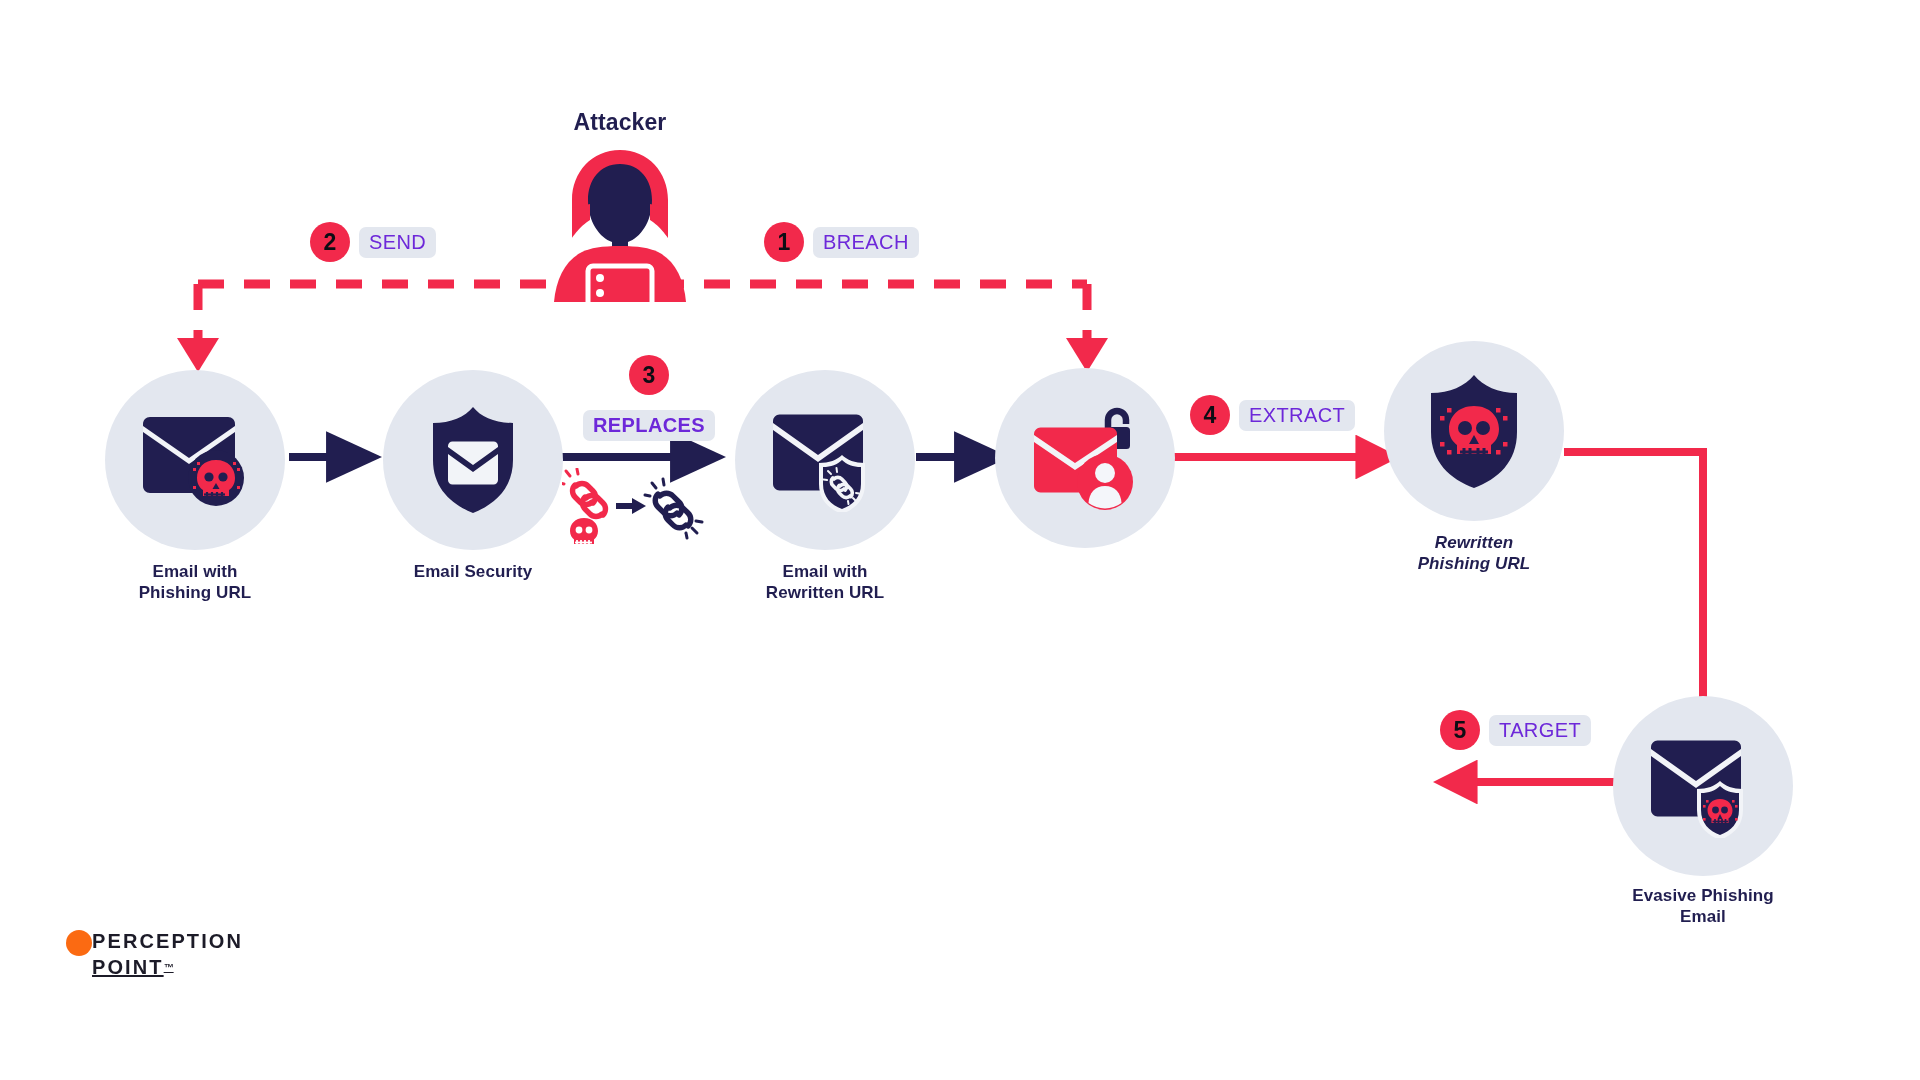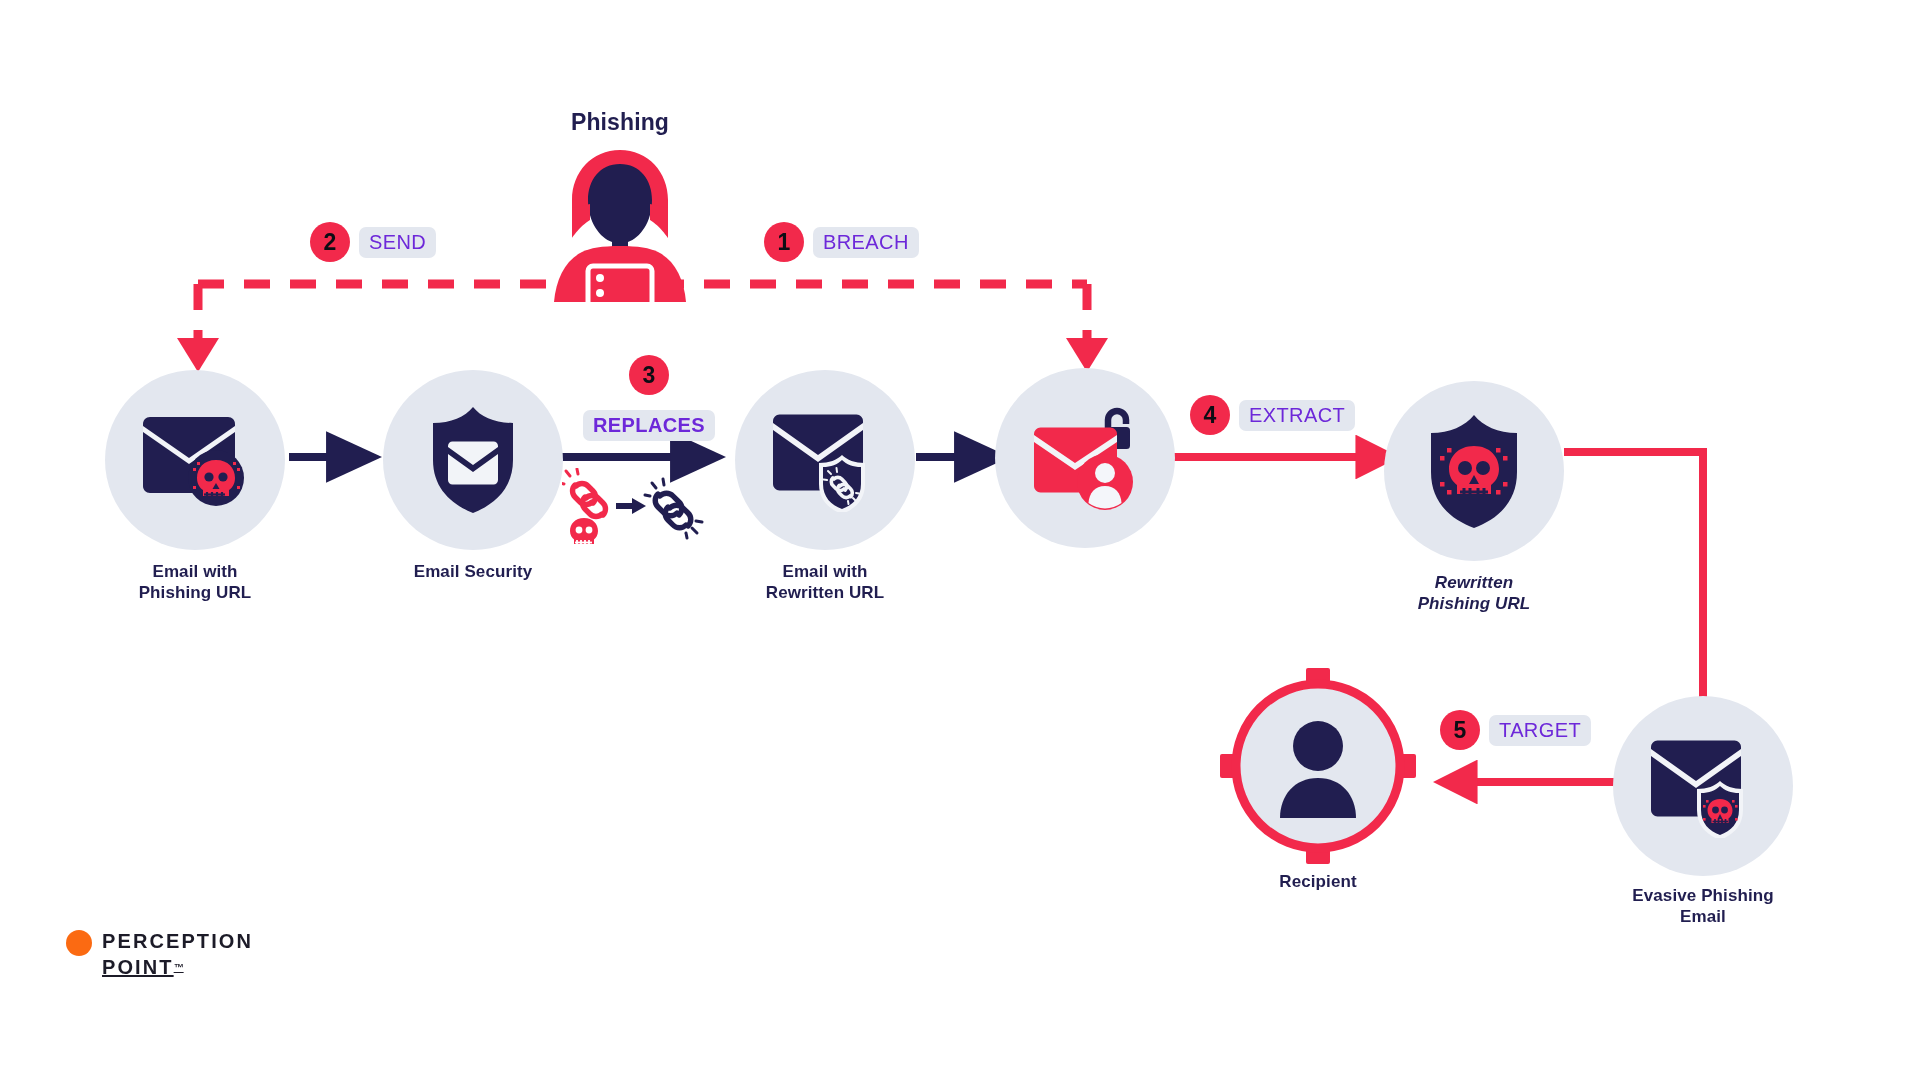--- a/index.html
+++ b/index.html
@@ -82,7 +82,7 @@
   </svg>
 
   <div class="node" style="left:520px;top:100px;width:200px;height:200px;">
-    <div class="node-label" style="left:0;top:8px;width:200px;font-size:23px;">Phishing</div>
+    <div class="node-label" style="left:0;top:8px;width:200px;font-size:23px;">Attacker</div>
     <svg width="200" height="160" viewBox="0 0 200 160" style="position:absolute;left:0;top:42px;">
 
       <path d="M100 8 C 72 8 52 30 52 58 L52 80 C52 80 62 66 72 62 L128 62 C138 66 148 80 148 80 L148 58 C148 30 128 8 100 8 Z" fill="#F2294B"></path>

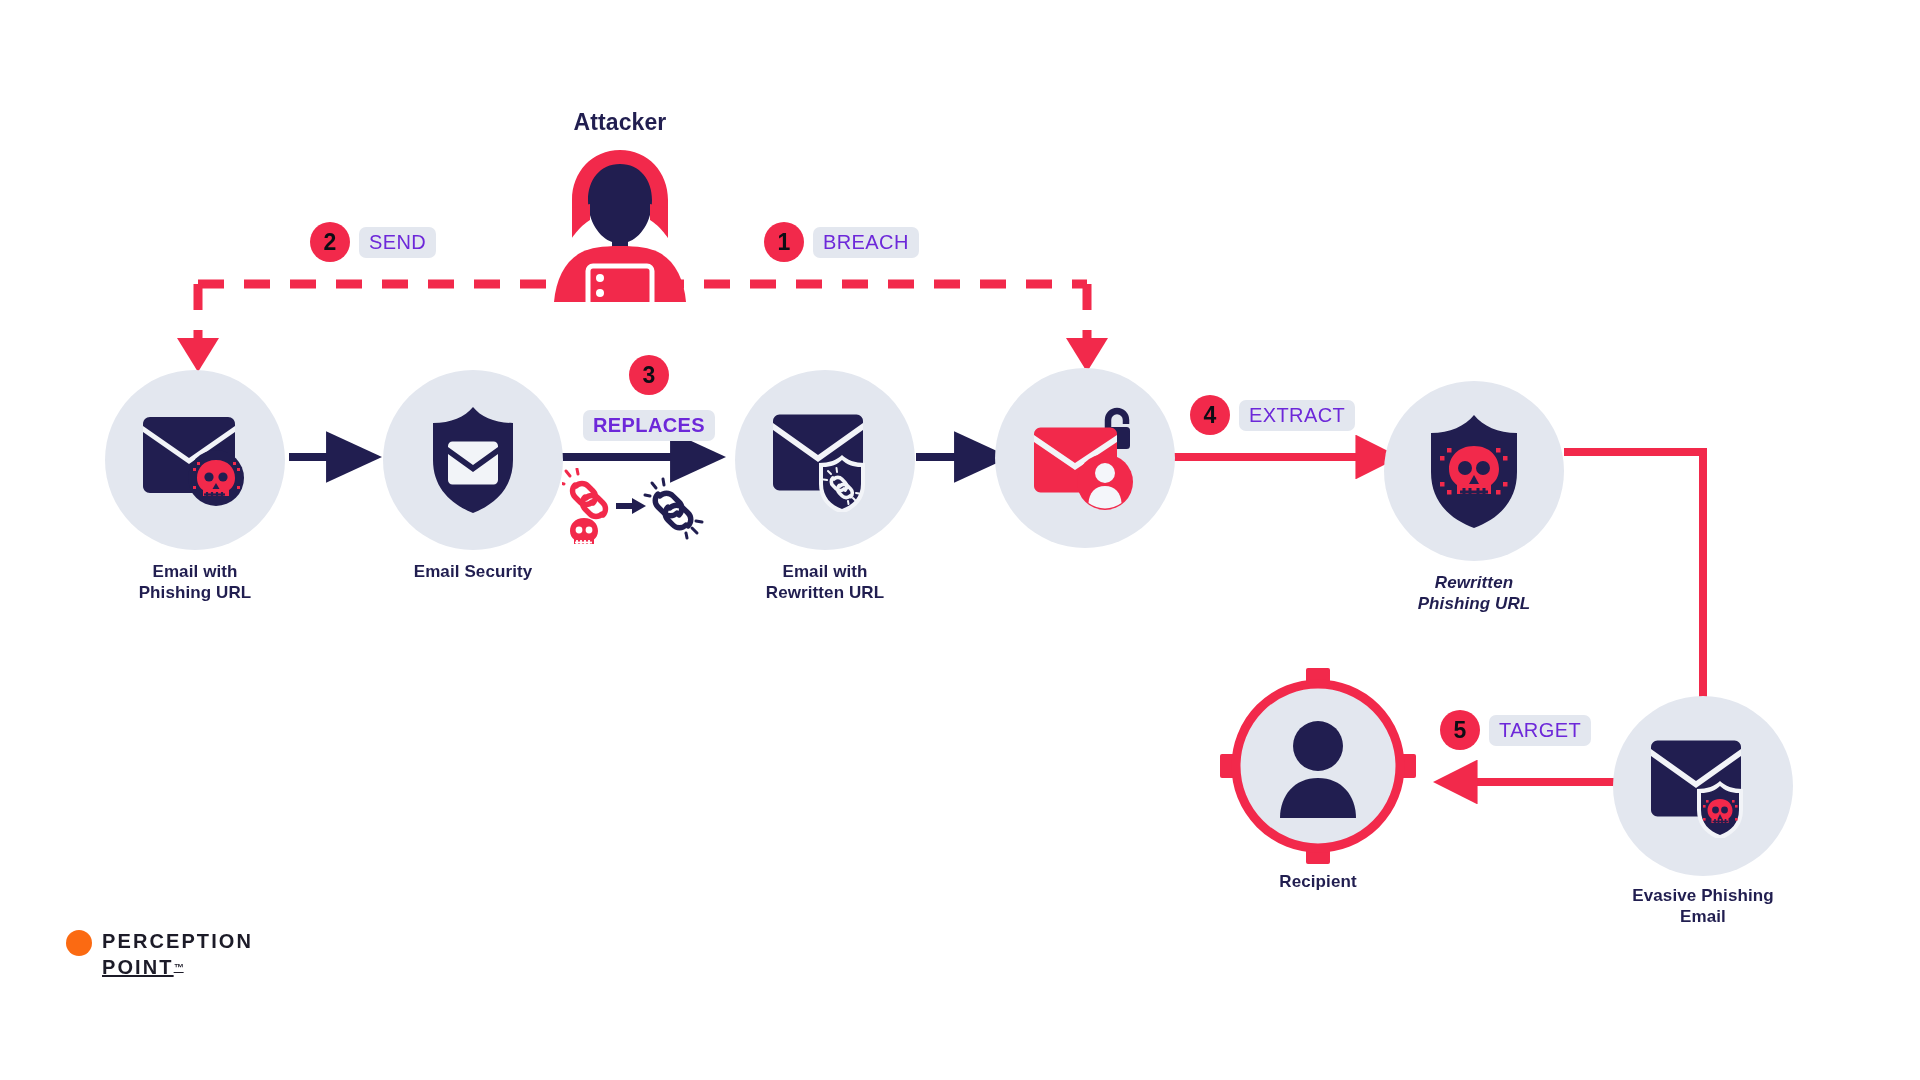--- a/index.html
+++ b/index.html
@@ -265,7 +265,7 @@
     </div>
   </div>
 
-  <div class="node" style="left:1384px;top:381px;width:180px;height:180px;font-style:italic;">
+  <div class="node" style="left:1384px;top:341px;width:180px;height:180px;font-style:italic;">
     <div class="node-circle" style="left:0;top:0;width:180px;height:180px;">
       <svg width="104" height="118" viewBox="0 0 104 118">
         <path d="M52 3 C 43 14 28 21 9 21 L9 60 C9 90 28 107 52 116 C76 107 95 90 95 60 L95 21 C76 21 61 14 52 3 Z" fill="#211E50"></path>

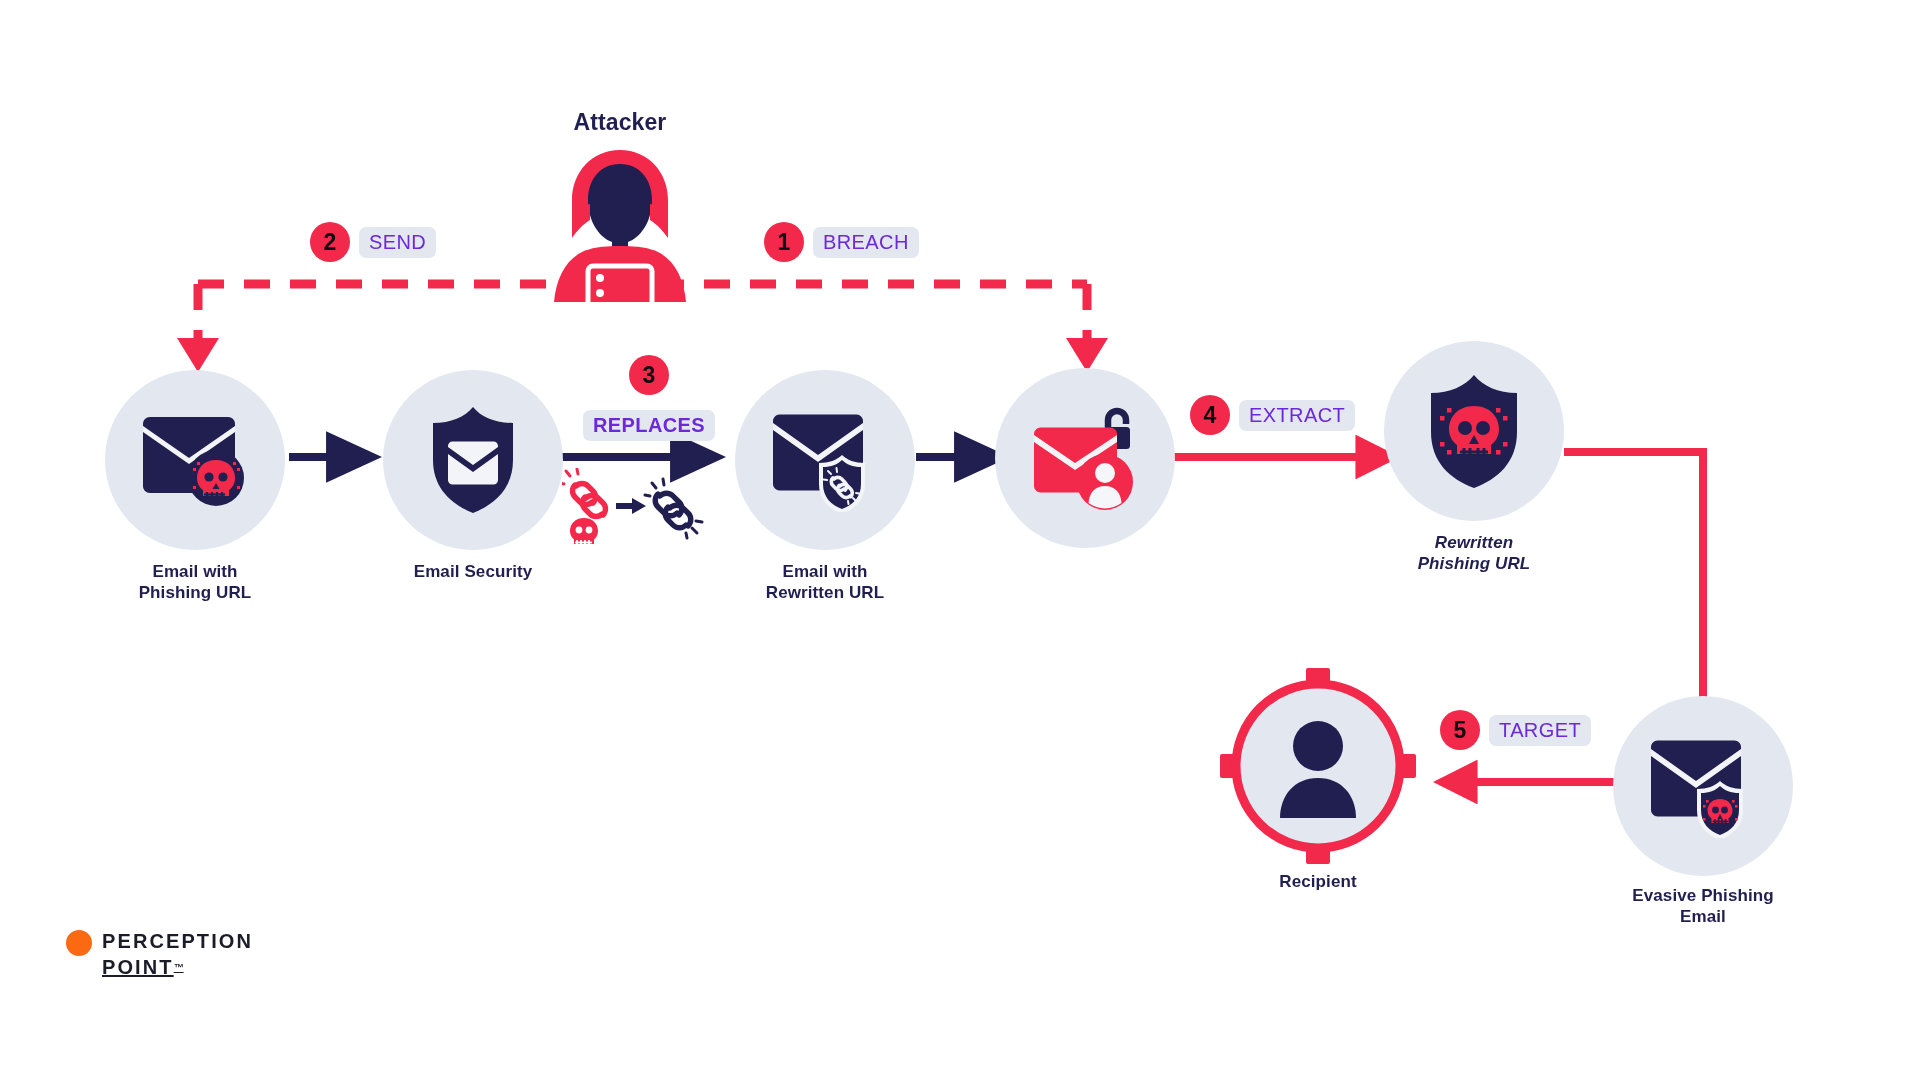--- a/index.html
+++ b/index.html
@@ -328,18 +328,6 @@
 Email</div>
   </div>
 
-  <div class="node" style="left:1218px;top:666px;width:200px;height:200px;">
-    <svg width="200" height="200" viewBox="0 0 200 200" style="position:absolute;left:0;top:0;">
-      <rect x="88" y="2" width="24" height="26" rx="2" fill="#F2294B"></rect>
-      <rect x="88" y="172" width="24" height="26" rx="2" fill="#F2294B"></rect>
-      <rect x="2" y="88" width="26" height="24" rx="2" fill="#F2294B"></rect>
-      <rect x="172" y="88" width="26" height="24" rx="2" fill="#F2294B"></rect>
-      <circle cx="100" cy="100" r="82" fill="#E3E7EF" stroke="#F2294B" stroke-width="9"></circle>
-      <circle cx="100" cy="80" r="25" fill="#211E50"></circle>
-      <path d="M100 112 C 76 112 62 130 62 152 L138 152 C138 130 124 112 100 112 Z" fill="#211E50"></path>
-    </svg>
-    <div class="node-label" style="left:-40px;top:206px;width:280px;">Recipient</div>
-  </div>
 
   <div id="logo">
     <div class="dot"></div>

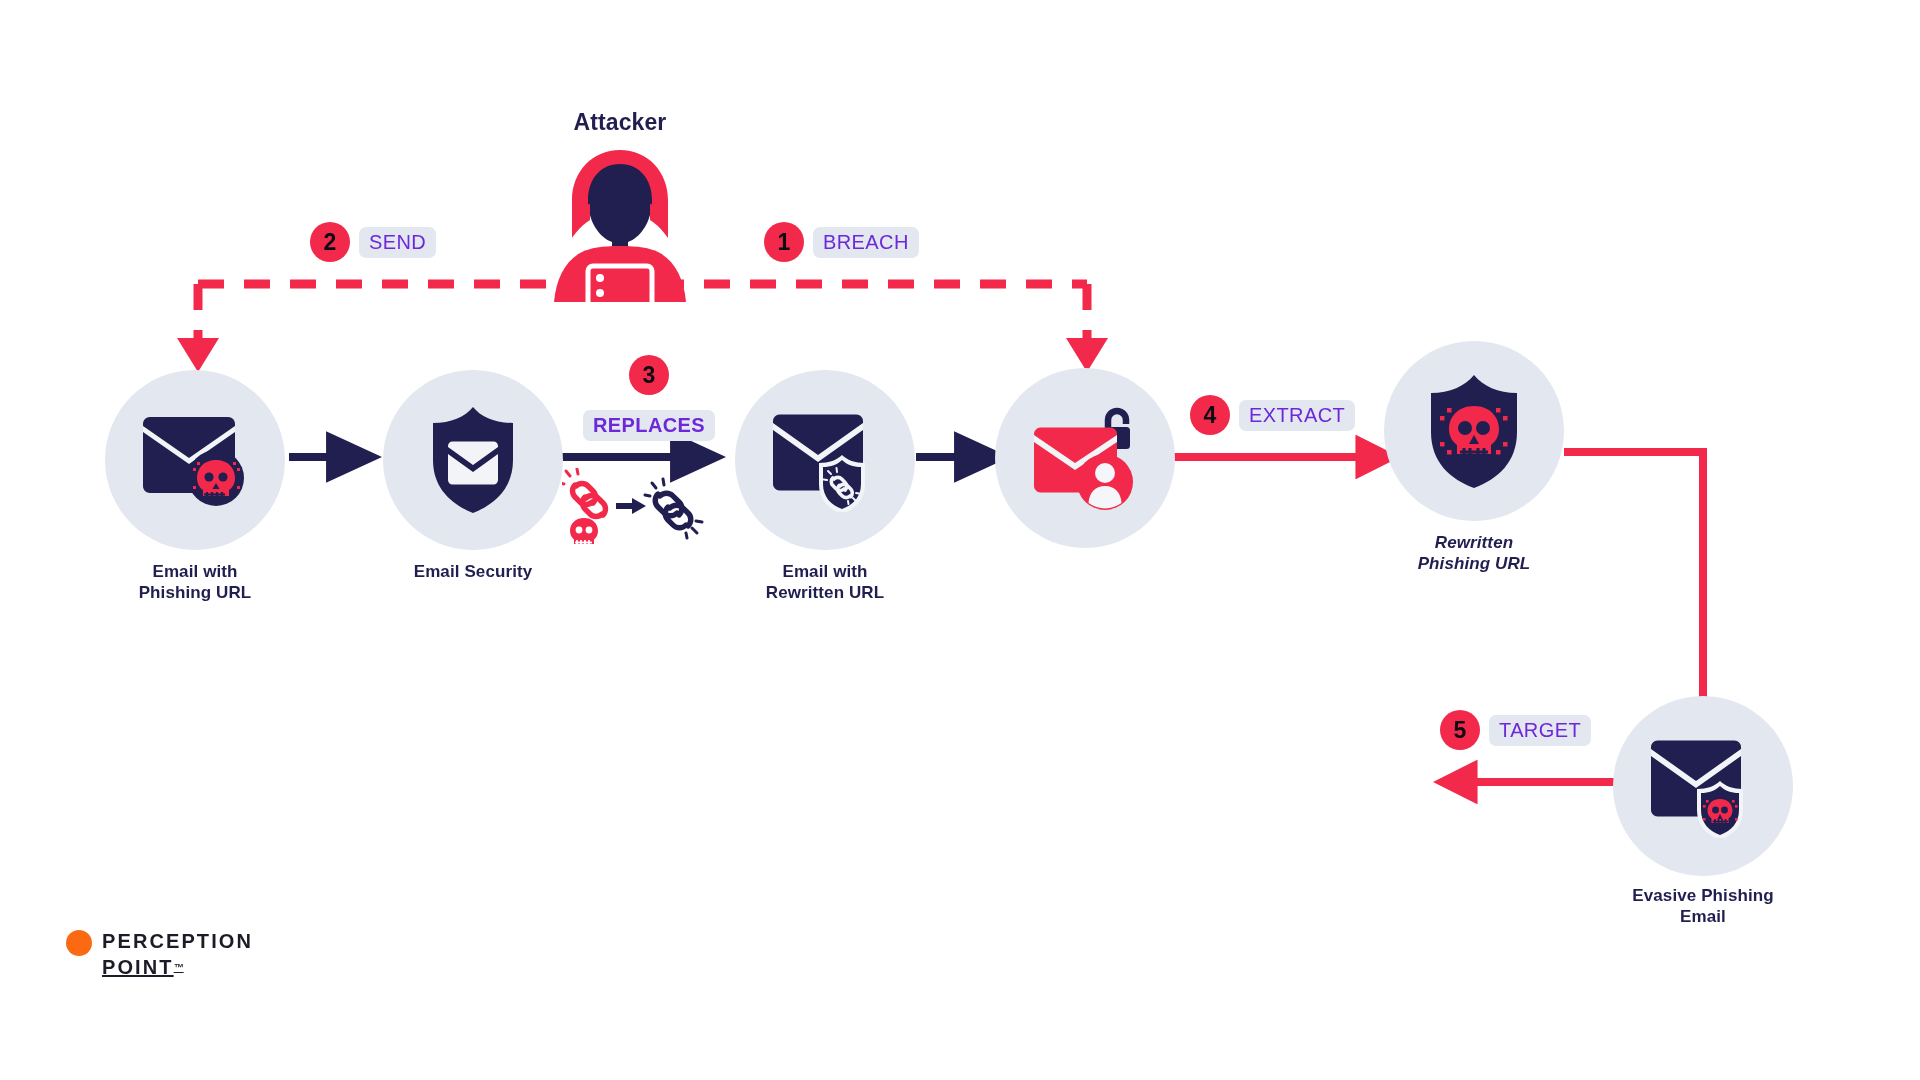--- a/index.html
+++ b/index.html
@@ -34,7 +34,7 @@
   .svg-layer{position:absolute;left:0;top:0;width:1920px;height:1080px;pointer-events:none;}
 
   
-  #logo{position:absolute;left:66px;top:928px;display:flex;align-items:flex-start;gap:10px;}
+  #logo{position:absolute;left:66px;top:928px;display:flex;align-items:flex-start;}
   #logo .dot{width:26px;height:26px;border-radius:50%;background:#FB6A12;margin-top:2px;}
   #logo .wm{
     color:#1C1B28;font-weight:bold;font-size:20px;line-height:1.32;

